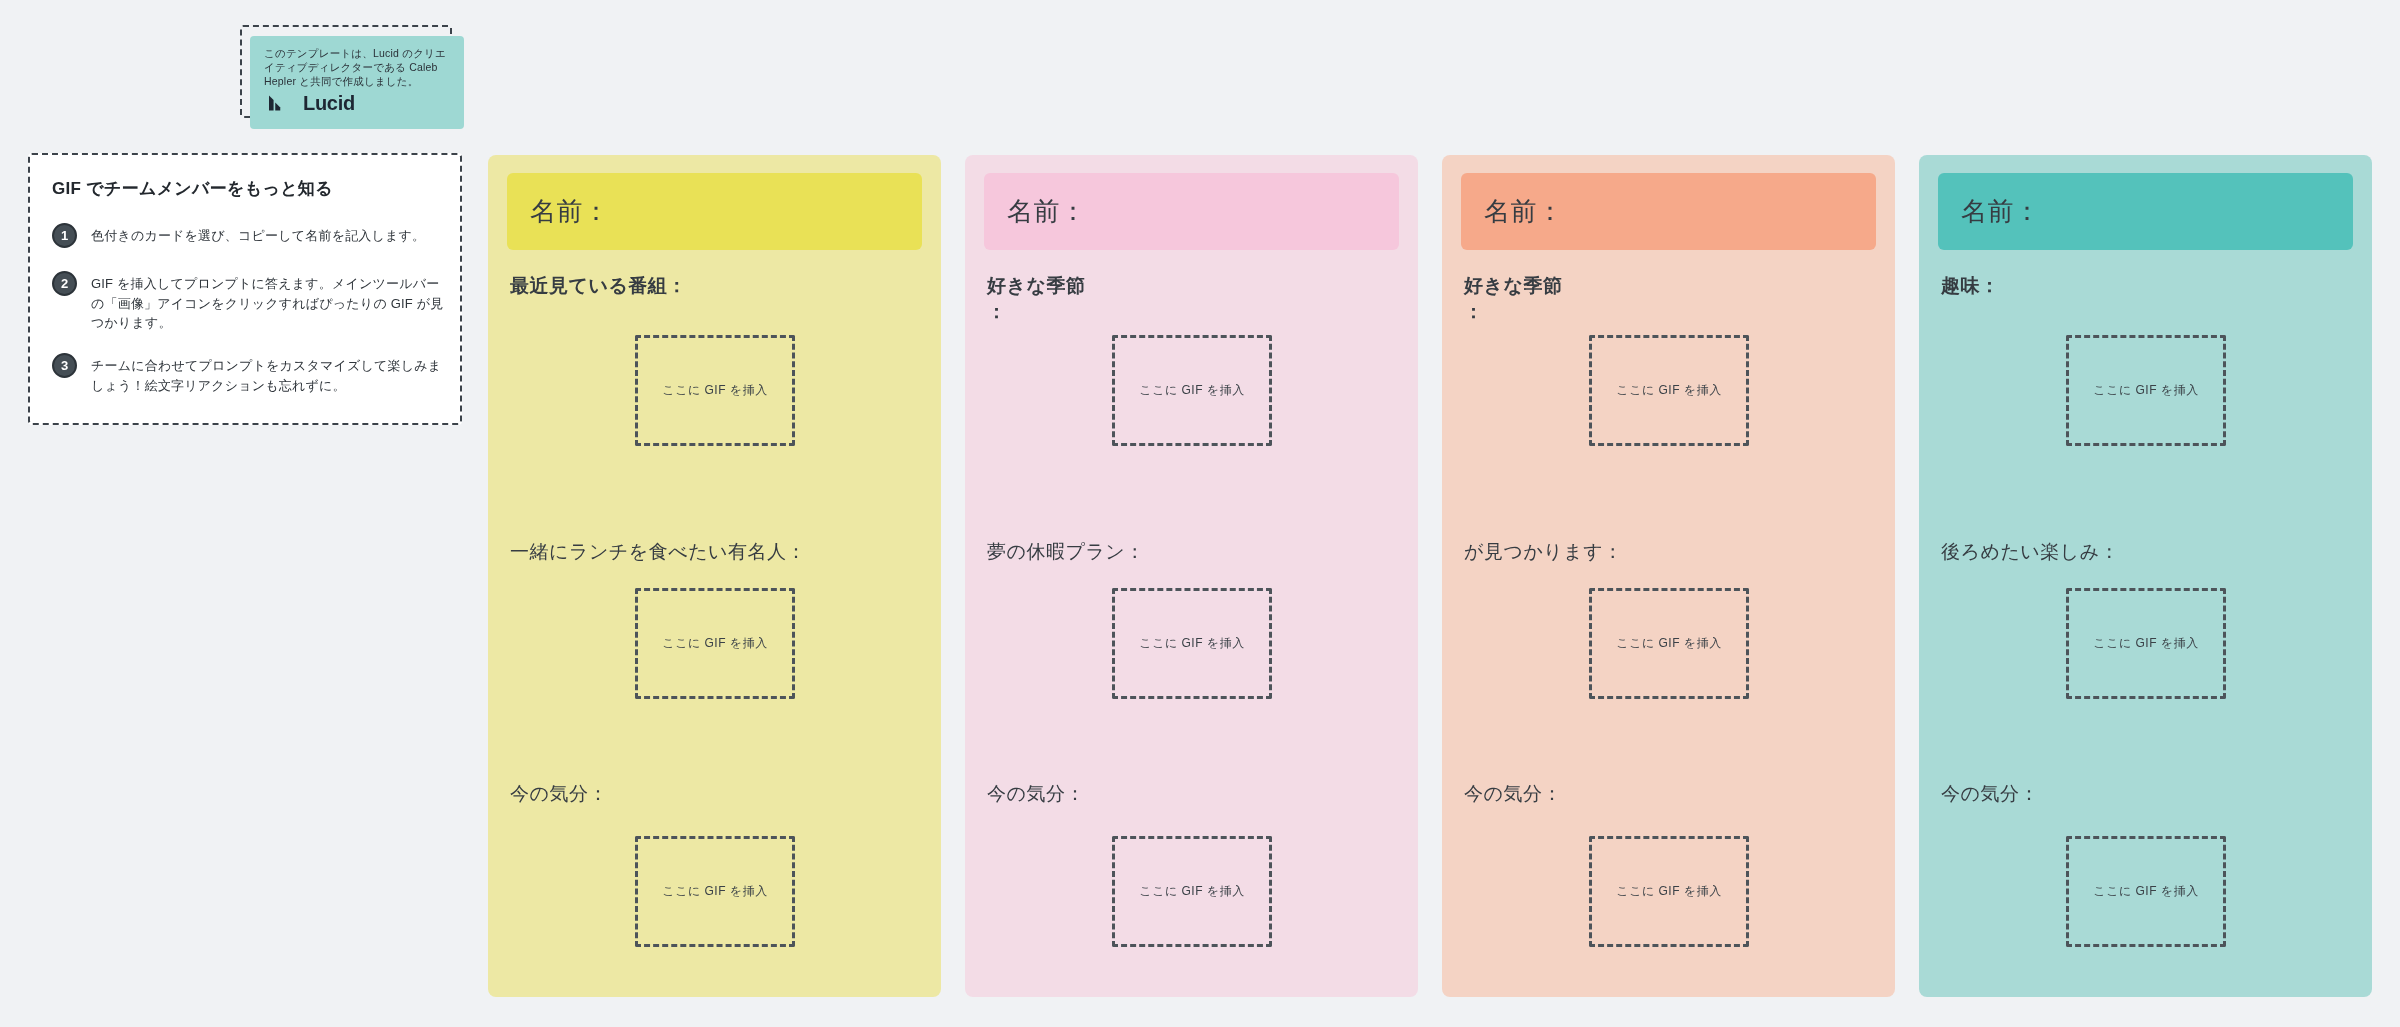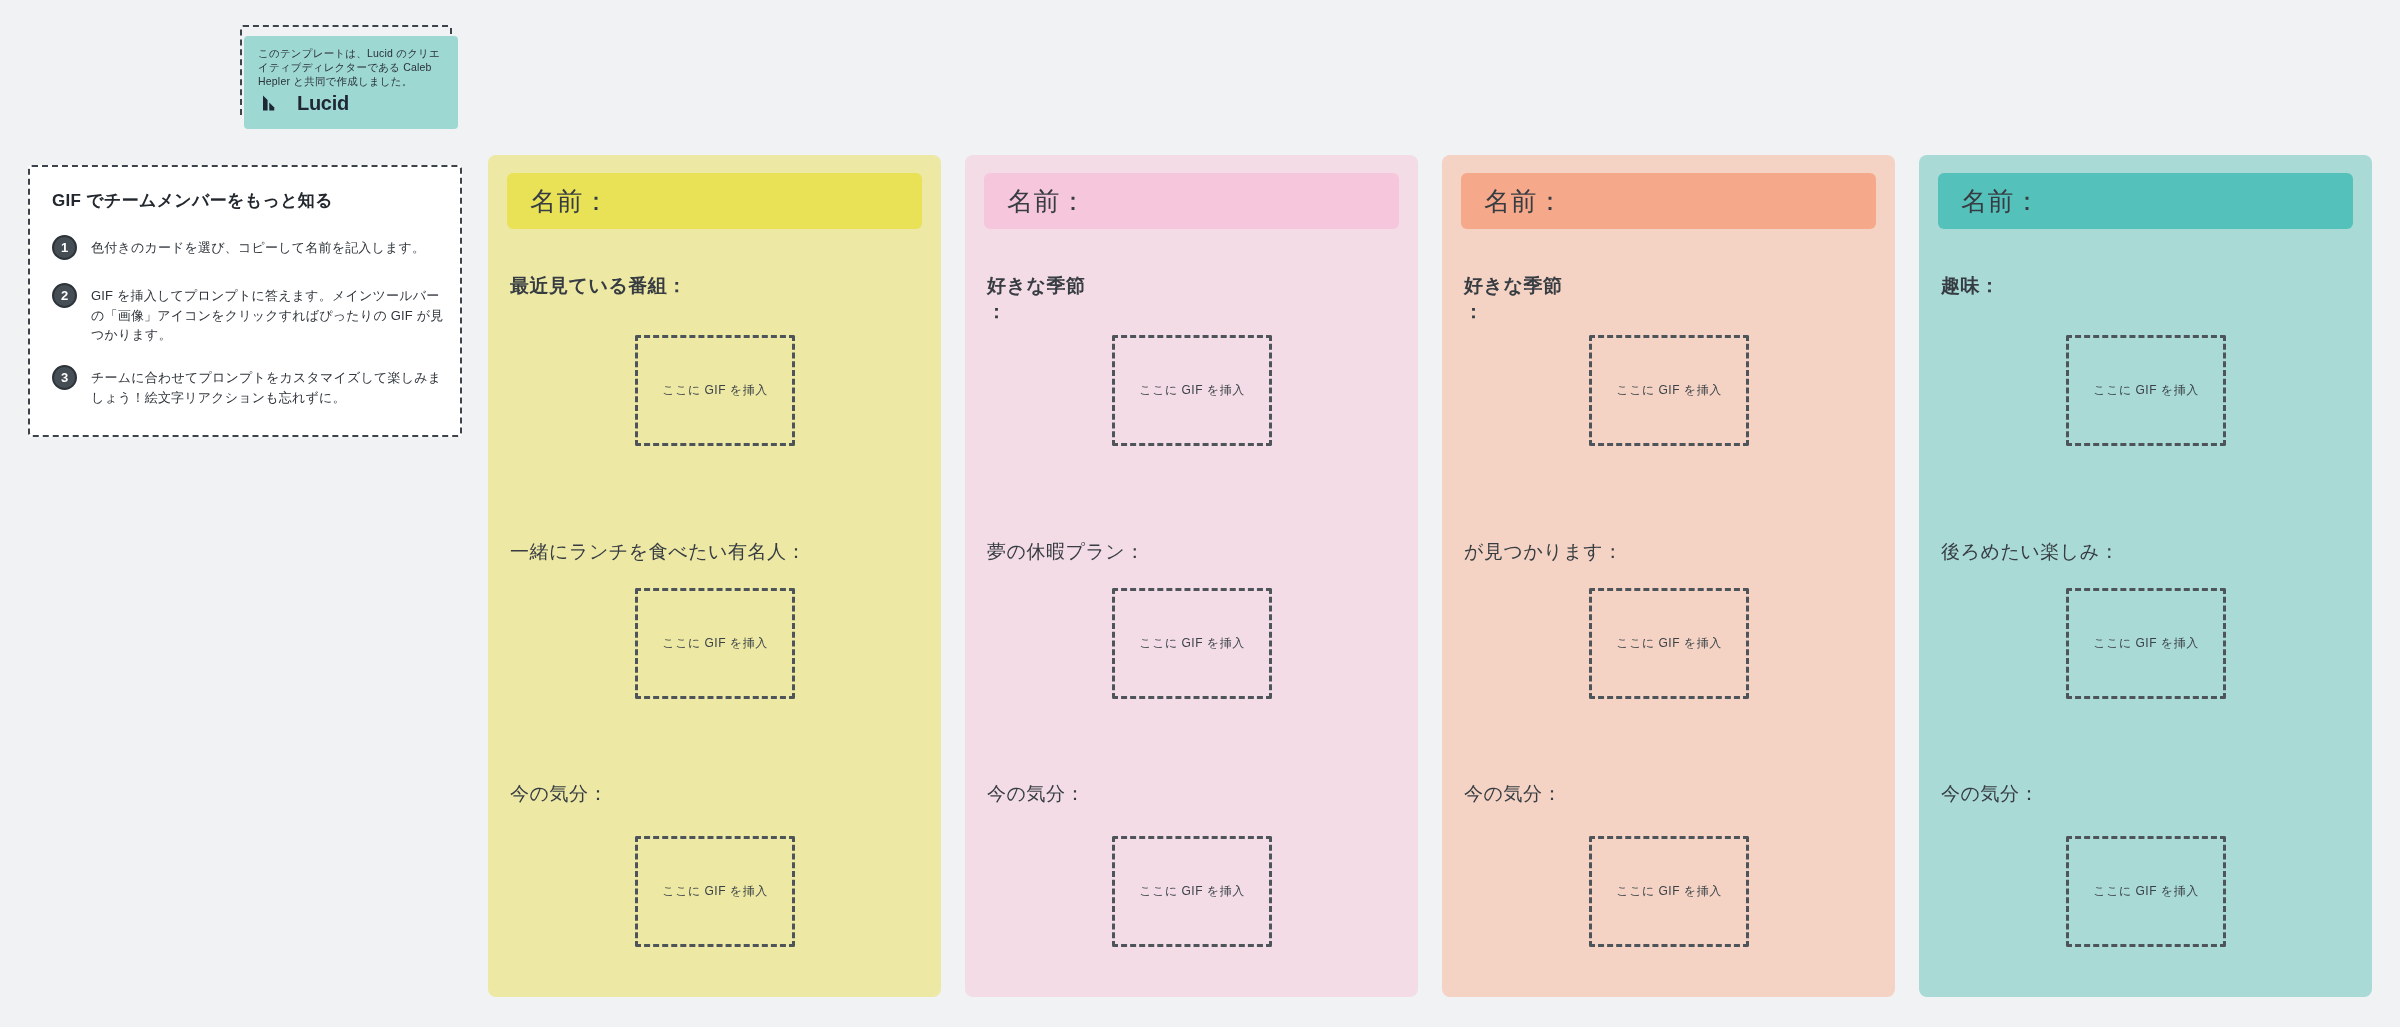--- a/index.html
+++ b/index.html
@@ -18,7 +18,7 @@
     border: 2px dashed #3C434A; border-radius: 3px;
   }
   .badge-fill {
-    position: absolute; left: 4px; top: 11px; width: 214px; height: 93px;
+    position: absolute; left: 10px; top: 11px; width: 214px; height: 93px;
     background: #9ED8D3; border-radius: 4px; padding: 10px 14px 8px 14px;
   }
   .badge-text {

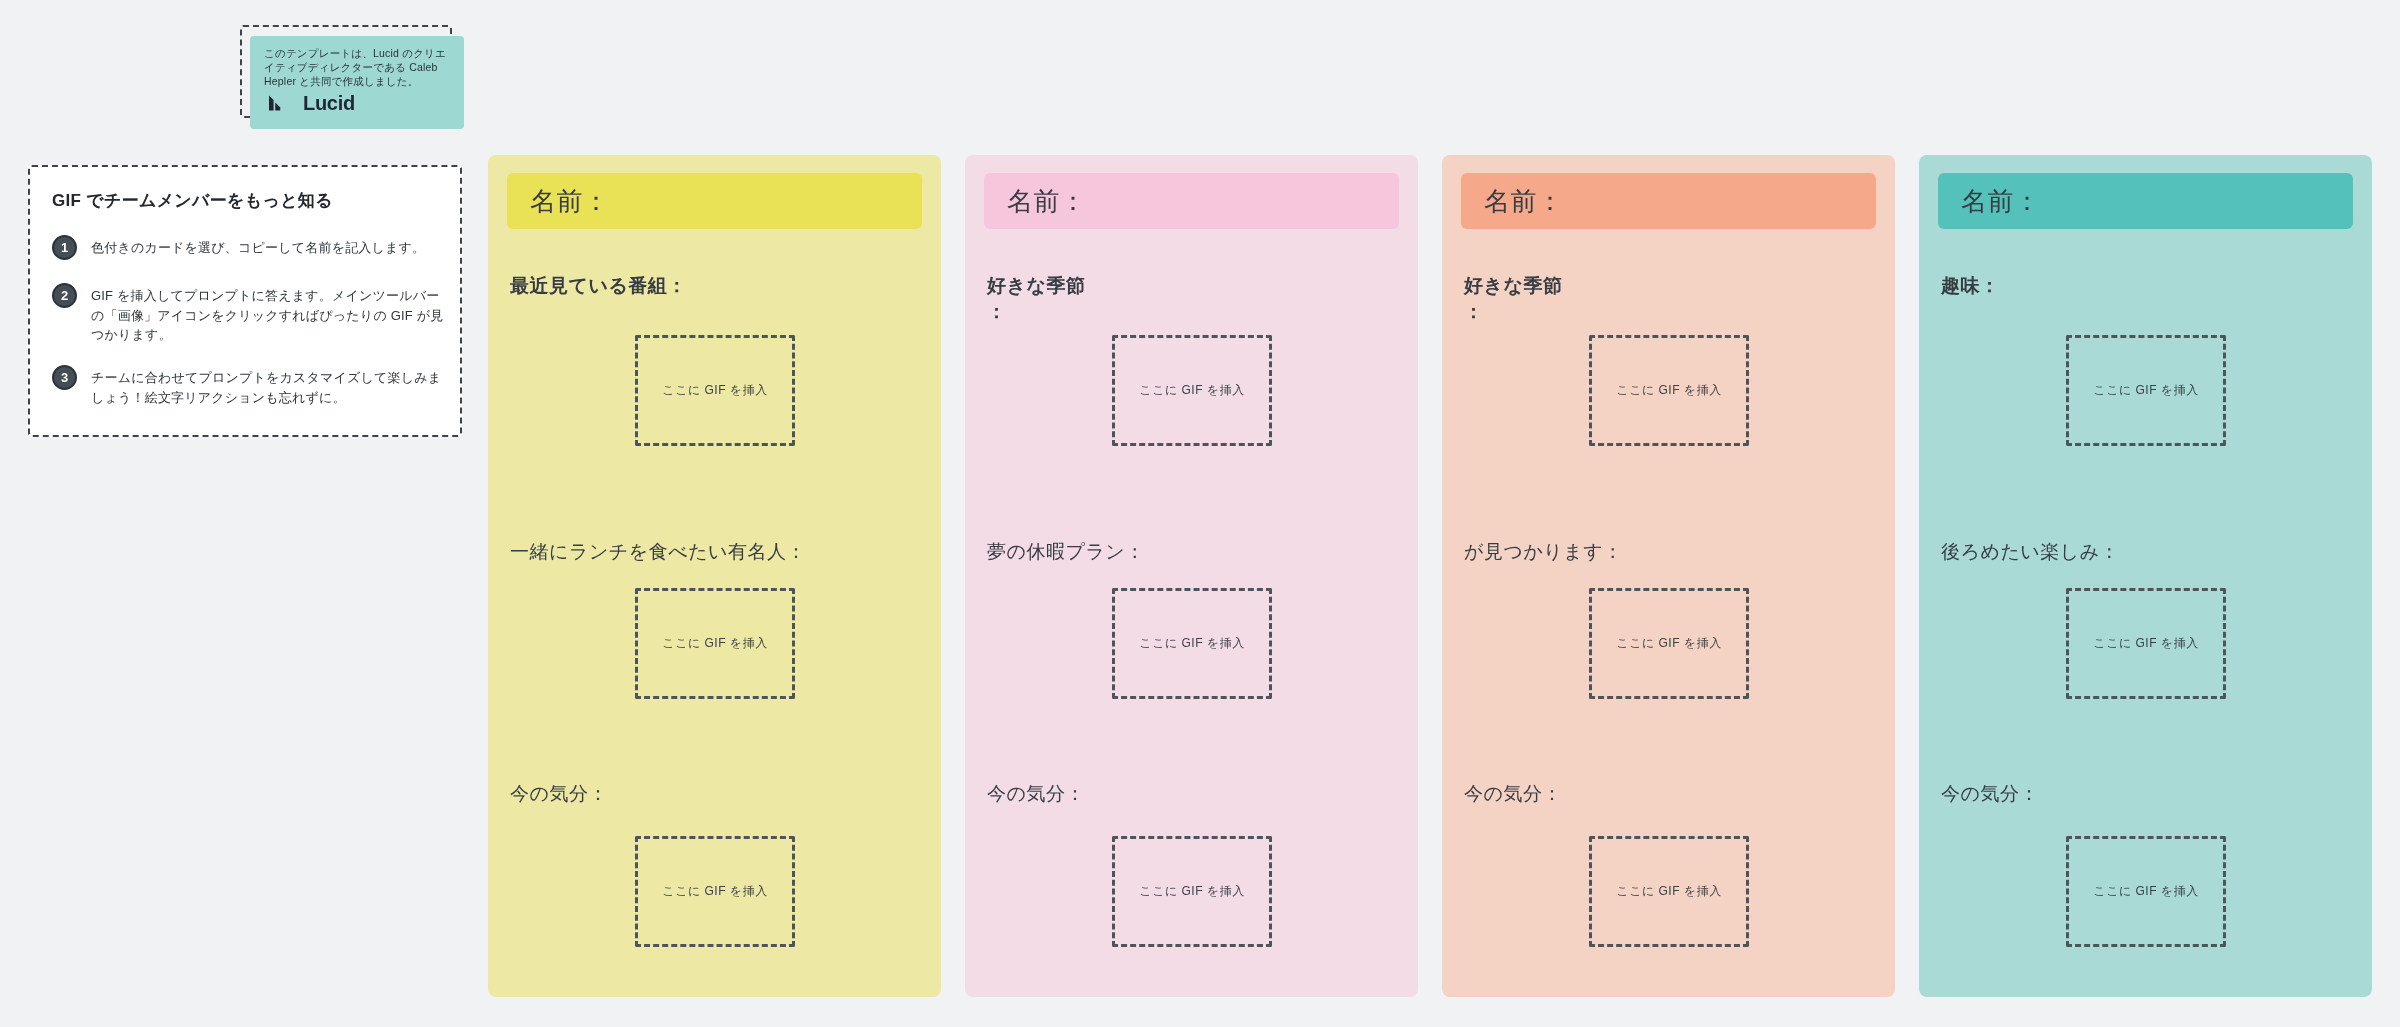--- a/index.html
+++ b/index.html
@@ -33,7 +33,7 @@
   
   .panel {
     position: absolute; left: 28px; top: 153px; width: 434px; height: 272px;
-    background: #FFFFFF; border: 2px dashed #3C434A; border-radius: 4px; margin-top: 12px;
+    background: #FFFFFF; border: 2px dashed #3C434A; border-radius: 4px;
   }
   .panel-title {
     position: absolute; left: 22px; top: 22px;

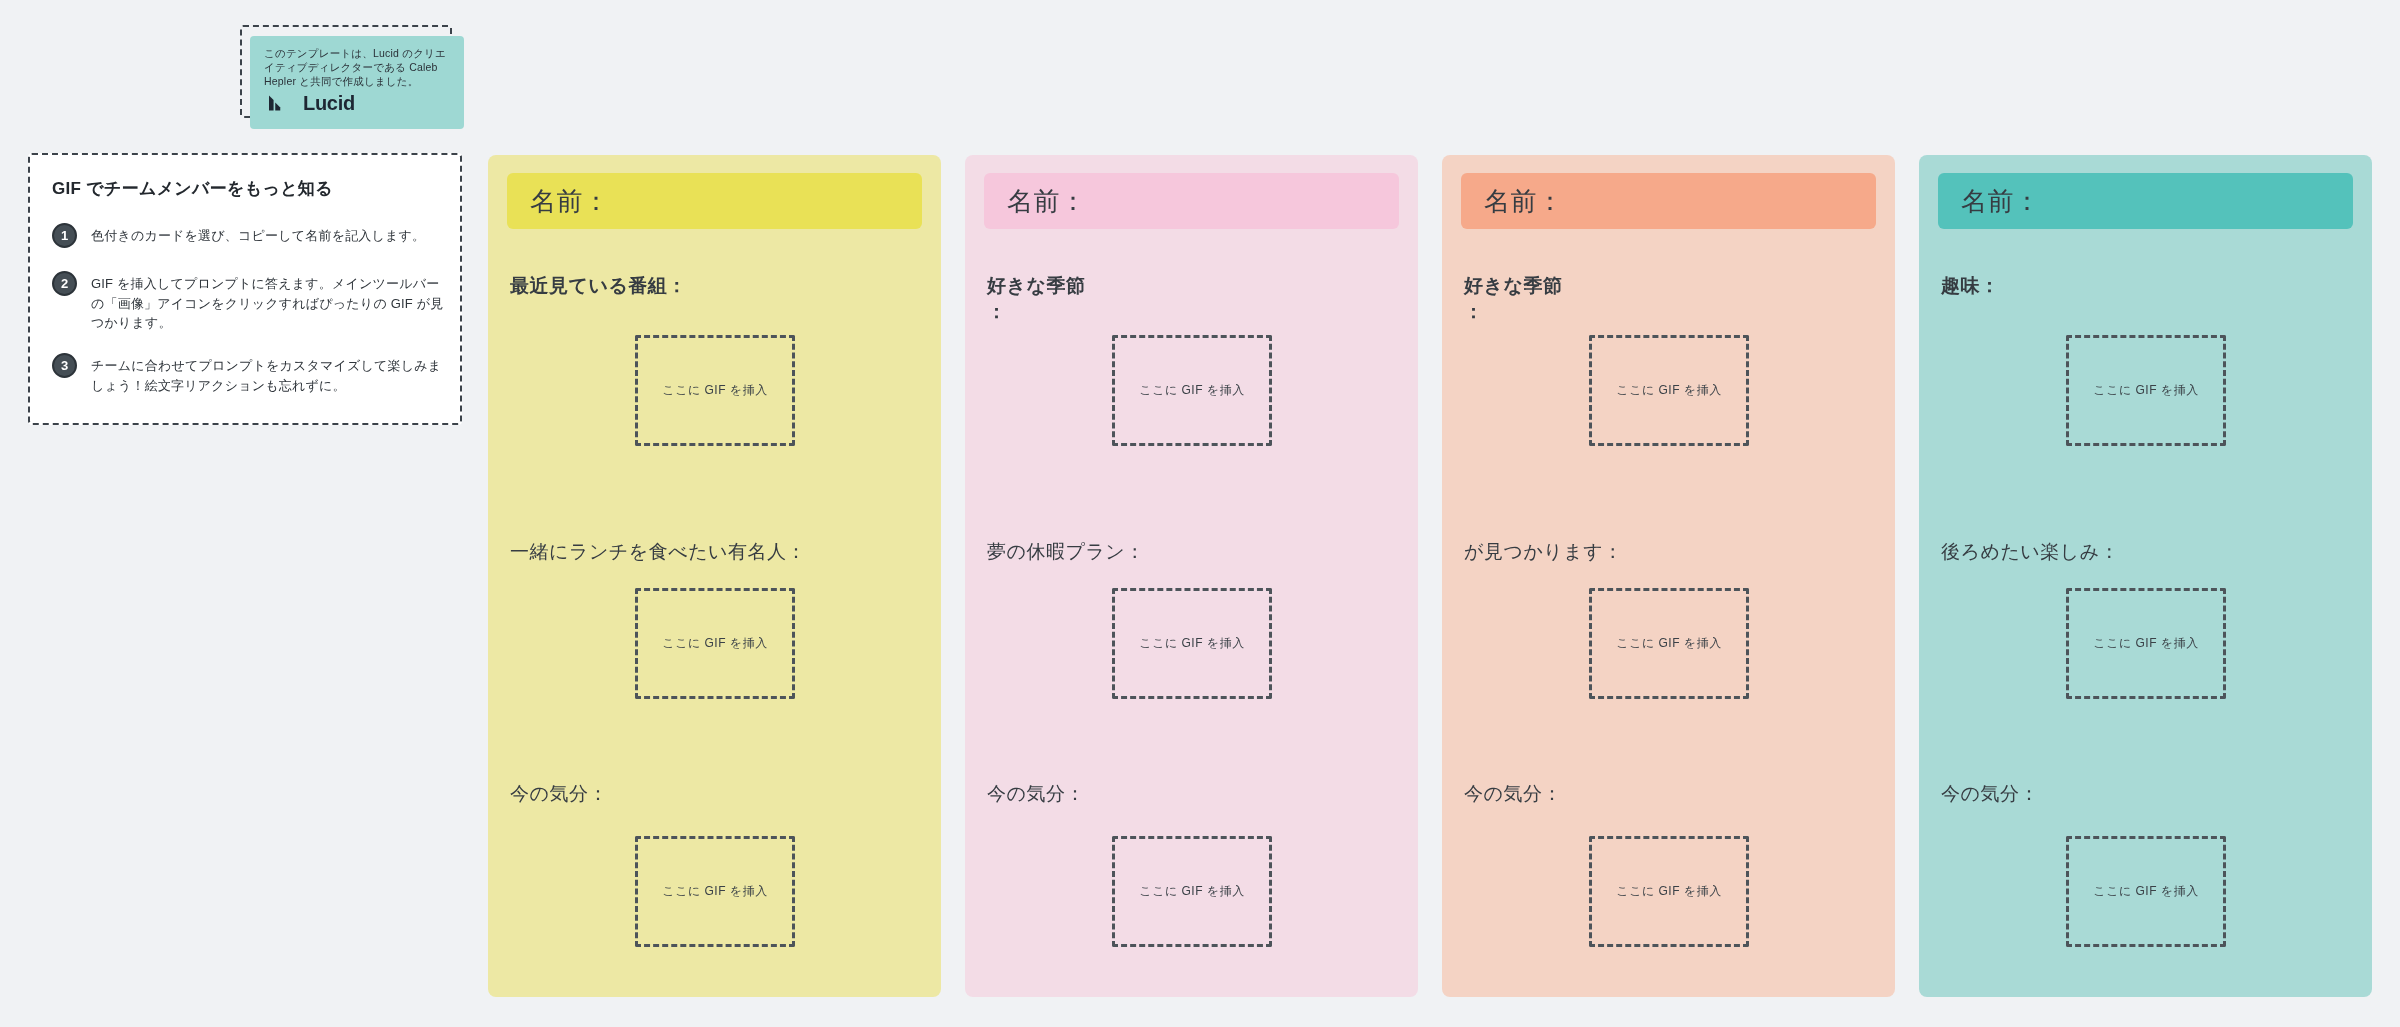--- a/index.html
+++ b/index.html
@@ -64,7 +64,7 @@
   .card-3 { left: 1442px; }
   .card-4 { left: 1919px; }
   .card-header {
-    position: absolute; left: 19px; top: 18px; width: 415px; height: 56px;
+    position: absolute; left: 19px; top: 18px; width: 415px; height: 77px;
     border-radius: 6px; display: flex; align-items: center; padding-left: 23px;
   }
   .name-label { font-size: 26px; color: #363C42; letter-spacing: 0.5px; }

